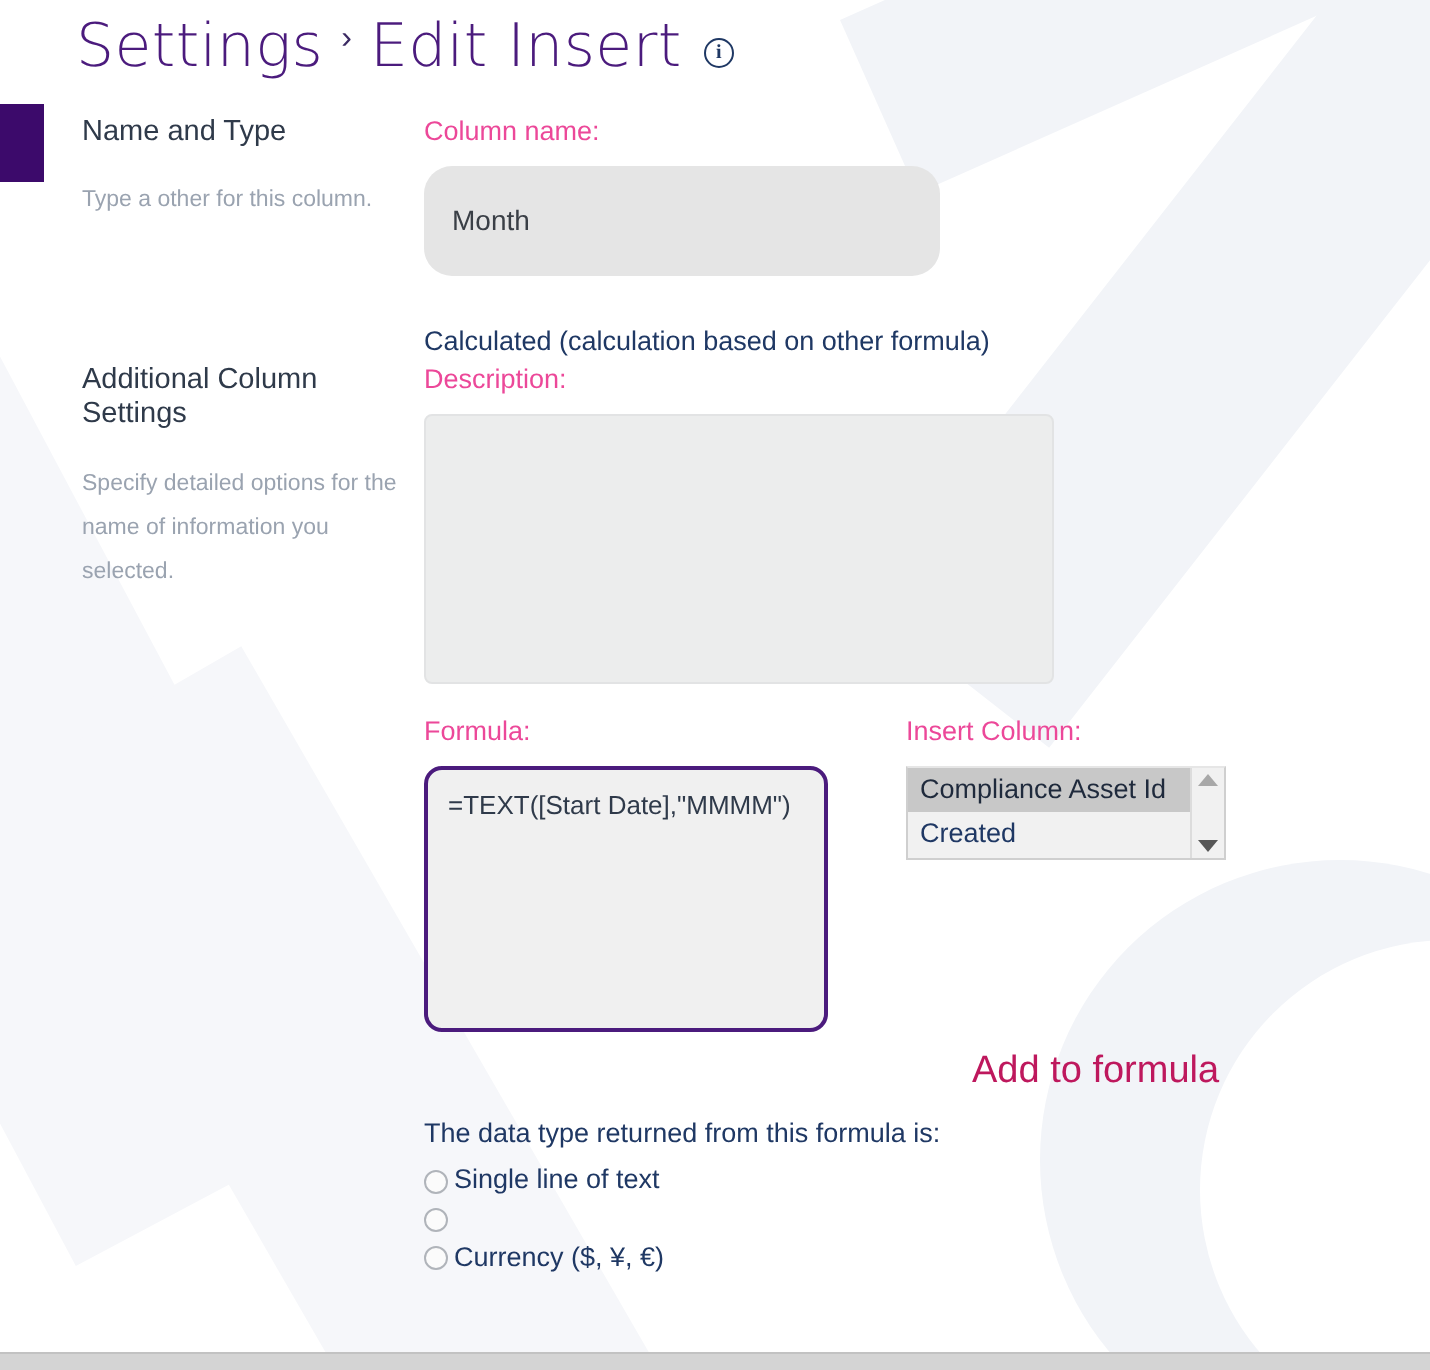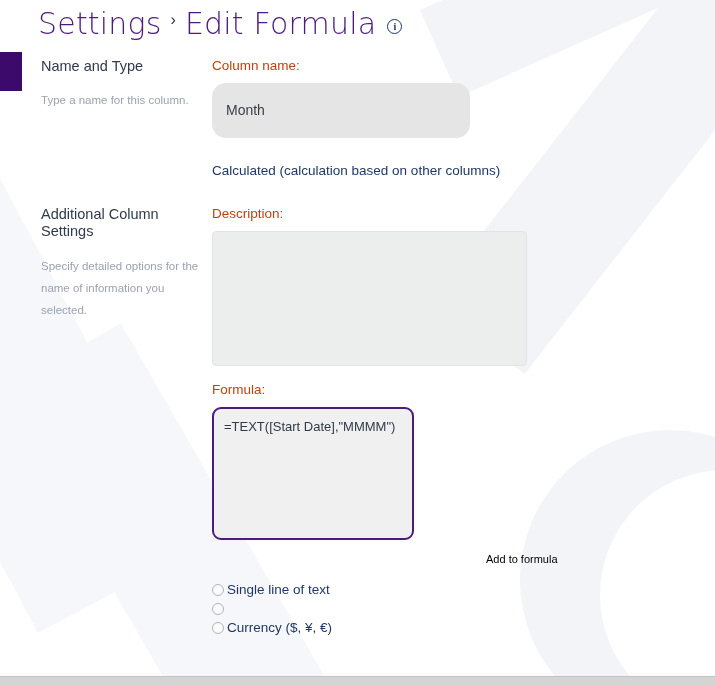--- a/index.html
+++ b/index.html
@@ -350,7 +350,7 @@
   <div class="title-bar">
     <span class="title-text">Settings</span>
     <span class="title-sep">›</span>
-    <span class="title-text">Edit Formula</span>
+    <span class="title-text">Edit Insert</span>
     <span class="info-icon">i</span>
   </div>
 

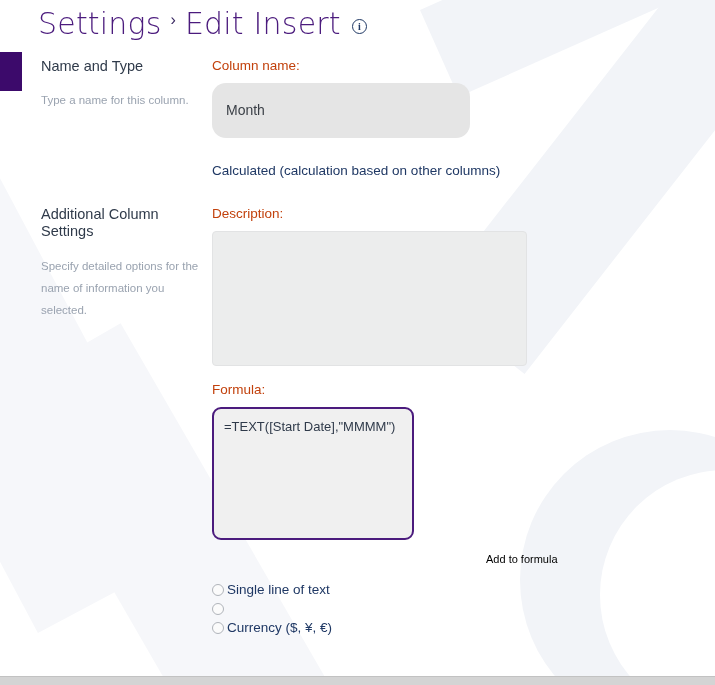--- a/index.html
+++ b/index.html
@@ -358,7 +358,7 @@
 
   <div class="content">
 
-    <div class="section" style="margin-bottom:24px;">
+    <div class="section" style="">
       <div class="left-col">
         <div class="sec-title">Name and Type</div>
         <div class="sec-desc">Type a name for this column.</div>

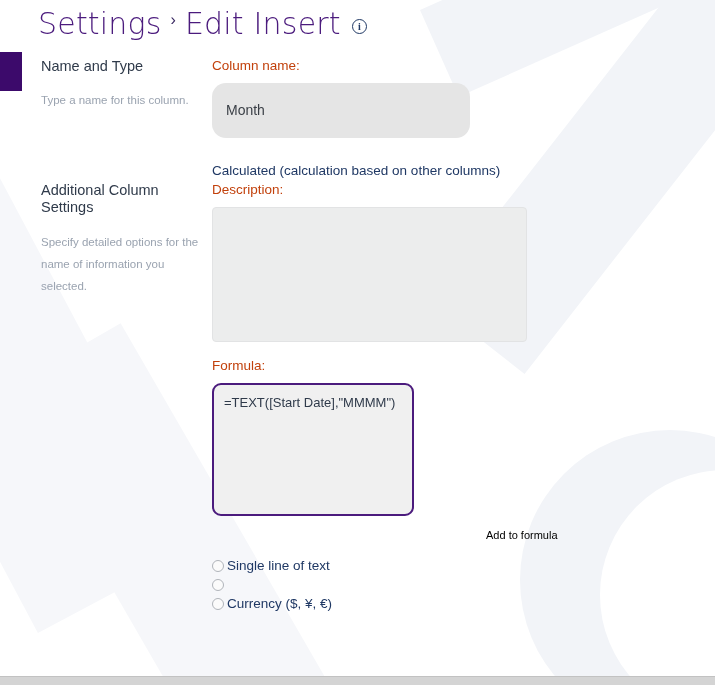--- a/index.html
+++ b/index.html
@@ -181,7 +181,7 @@
 
   .field-label {
     font-size: 13.5px;
-    color: #c2410c;
+    color: #ec4899;
     margin-bottom: 8px;
     line-height: 1.25;
   }

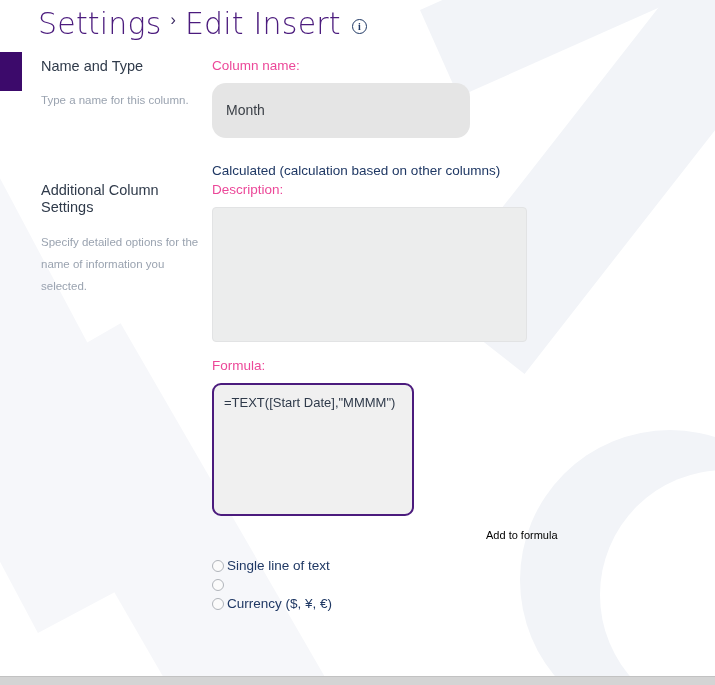--- a/index.html
+++ b/index.html
@@ -361,7 +361,7 @@
     <div class="section" style="">
       <div class="left-col">
         <div class="sec-title">Name and Type</div>
-        <div class="sec-desc">Type a name for this column.</div>
+        <div class="sec-desc">Type a other for this column.</div>
       </div>
       <div class="right-col">
         <div class="field-label">Column name:</div>

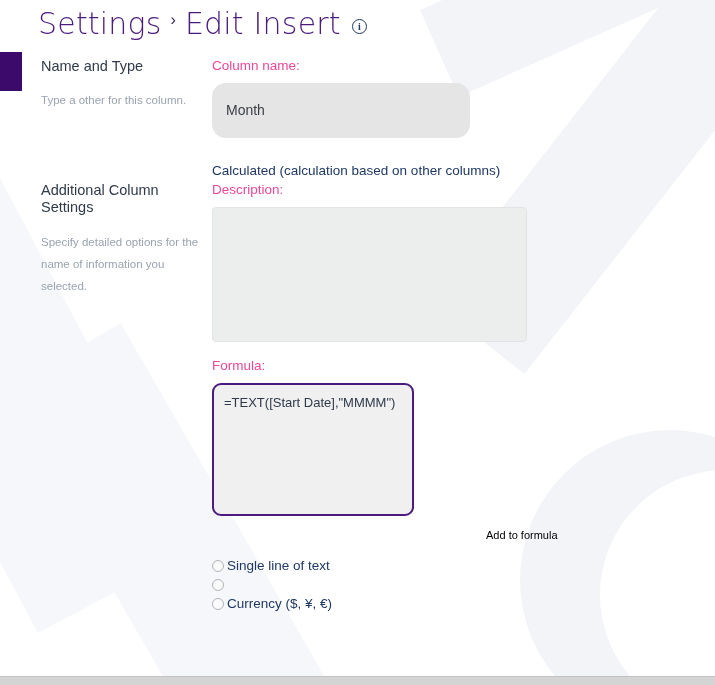--- a/index.html
+++ b/index.html
@@ -367,7 +367,7 @@
         <div class="field-label">Column name:</div>
         <input class="text-input" type="text" value="Month" style="">
         <div style="height:23px;"></div>
-        <div class="info-line">Calculated (calculation based on other columns)</div>
+        <div class="info-line">Calculated (calculation based on other formula)</div>
       </div>
     </div>
 

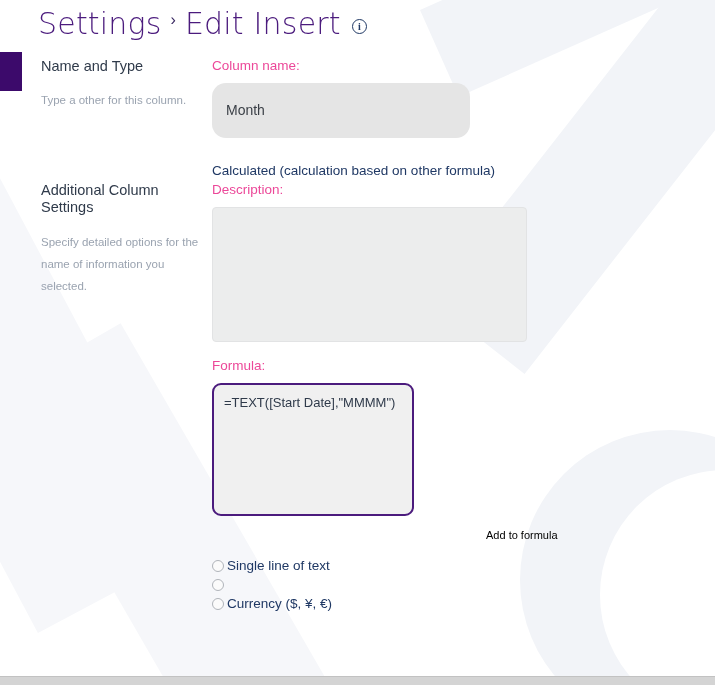--- a/index.html
+++ b/index.html
@@ -389,6 +389,19 @@
             <textarea class="formula-area" style="">=TEXT([Start Date],"MMMM")</textarea>
           </div>
 
+          <div class="insert-block">
+            <div class="field-label">Insert Column:</div>
+            <div class="listbox-wrap">
+              <ul class="listbox">
+                <li class="selected">Compliance Asset Id</li>
+                <li>Created</li>
+              </ul>
+              <div class="lb-scroll">
+                <div class="arrow-up"></div>
+                <div class="arrow-down"></div>
+              </div>
+            </div>
+          </div>
         </div>
 
         <div style="text-align:left; padding-left:274px; margin-top:9px;">

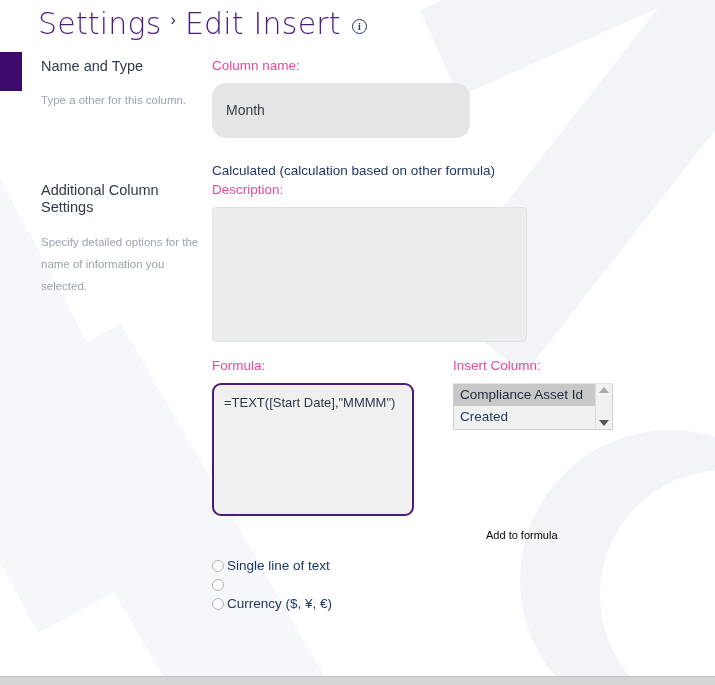--- a/index.html
+++ b/index.html
@@ -294,8 +294,8 @@
   .arrow-down { border-top: 6px solid #565656; }
 
   .add-formula {
-    font-size: 11px;
-    color: #000000;
+    font-size: 19px;
+    color: #be185d;
     text-decoration: none;
     cursor: pointer;
     display: inline-block;

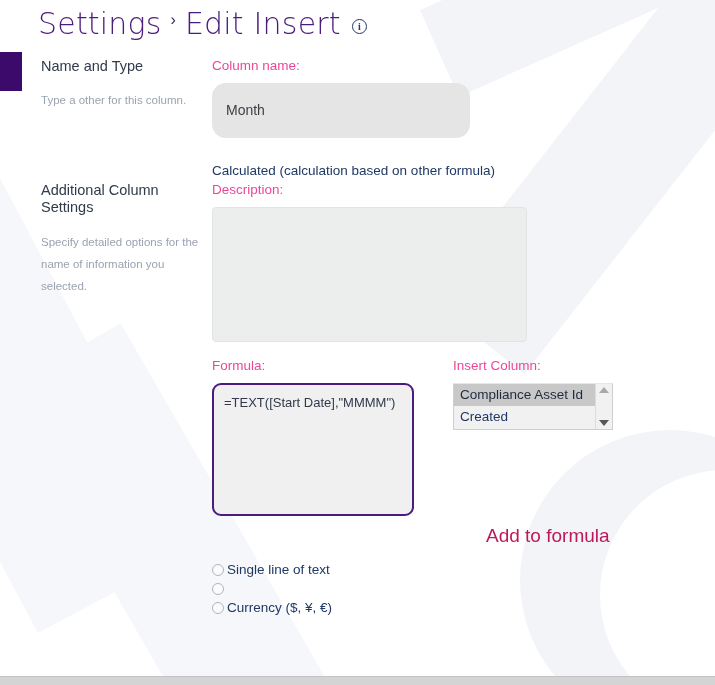--- a/index.html
+++ b/index.html
@@ -409,6 +409,7 @@
         </div>
 
         <div style="height:10px;"></div>
+        <div class="info-line">The data type returned from this formula is:</div>
 
         <div class="radio-row">
           <span class="radio-dot"></span>

